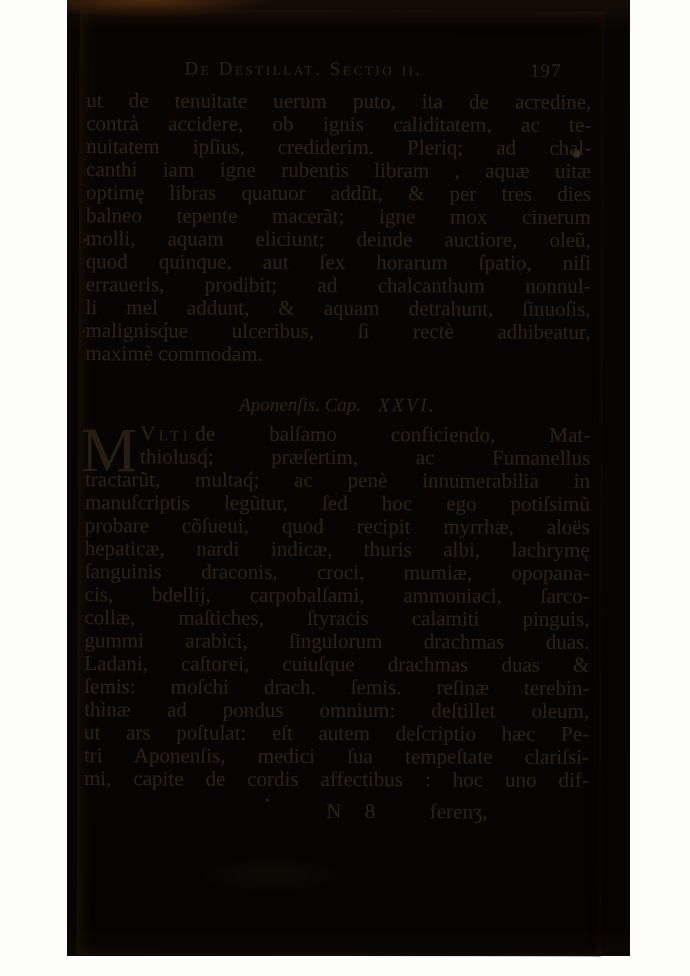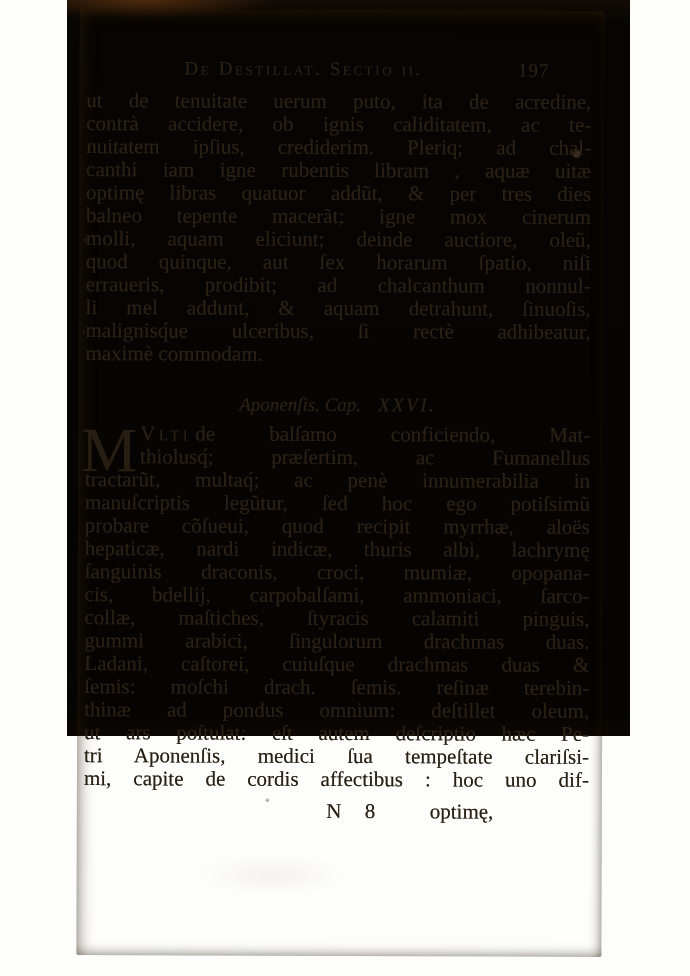--- a/index.html
+++ b/index.html
@@ -9,7 +9,7 @@
   .stage{position:relative;width:690px;height:976px;background:#fdfdfc;}
 
   
-  .scan{position:absolute;left:67px;top:0;width:563px;height:736px;
+  .scan{position:absolute;left:67px;top:0;width:563px;height:956px;
         background:
           radial-gradient(ellipse 180px 26px at 14% 0%, rgba(88,48,14,.85), rgba(40,22,6,0) 70%),
           linear-gradient(180deg,#140c05 0,#070503 3%,#060402 97%,#0b0704 100%);

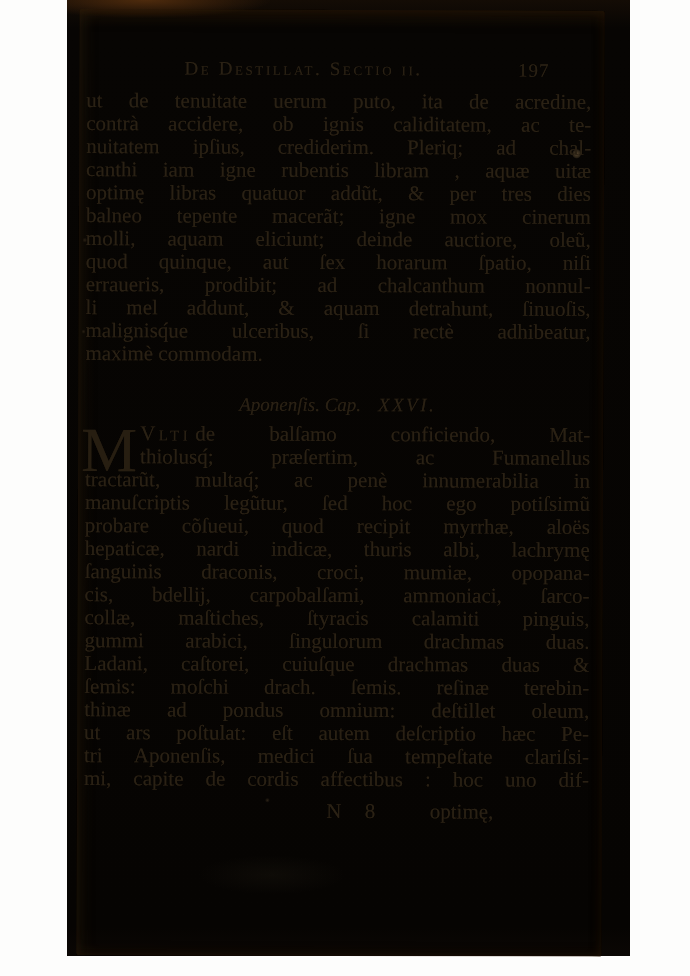--- a/index.html
+++ b/index.html
@@ -39,7 +39,7 @@
   .runhead{position:relative;height:24px;margin-top:47px;font-size:19px;}
   .runhead .title{position:absolute;left:0;width:86%;text-align:center;
                   font-variant:small-caps;letter-spacing:2.6px;}
-  .runhead .pagenum{position:absolute;right:42px;top:1px;letter-spacing:1px;}
+  .runhead .pagenum{position:absolute;right:30px;top:1px;letter-spacing:1px;}
 
   
   .para{margin:0;}

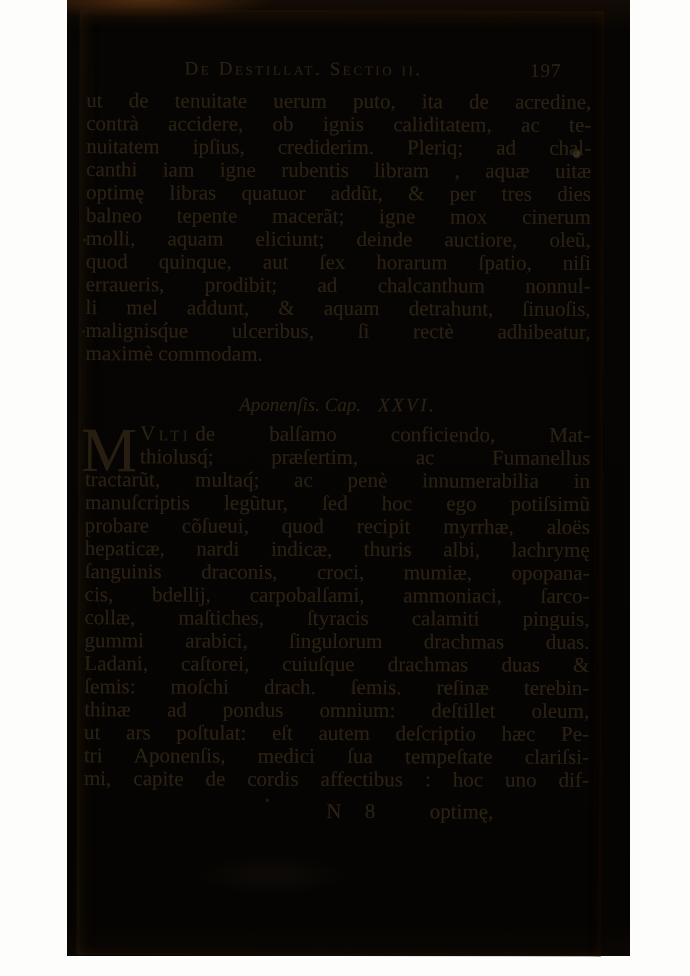--- a/index.html
+++ b/index.html
@@ -140,7 +140,7 @@
 
         <div class="catchrow">
           <span class="signature">N 8</span>
-          <span class="catchword">optimę,</span>
+          <span class="catchword">ferenʒ,</span>
         </div>
 
       </div>

